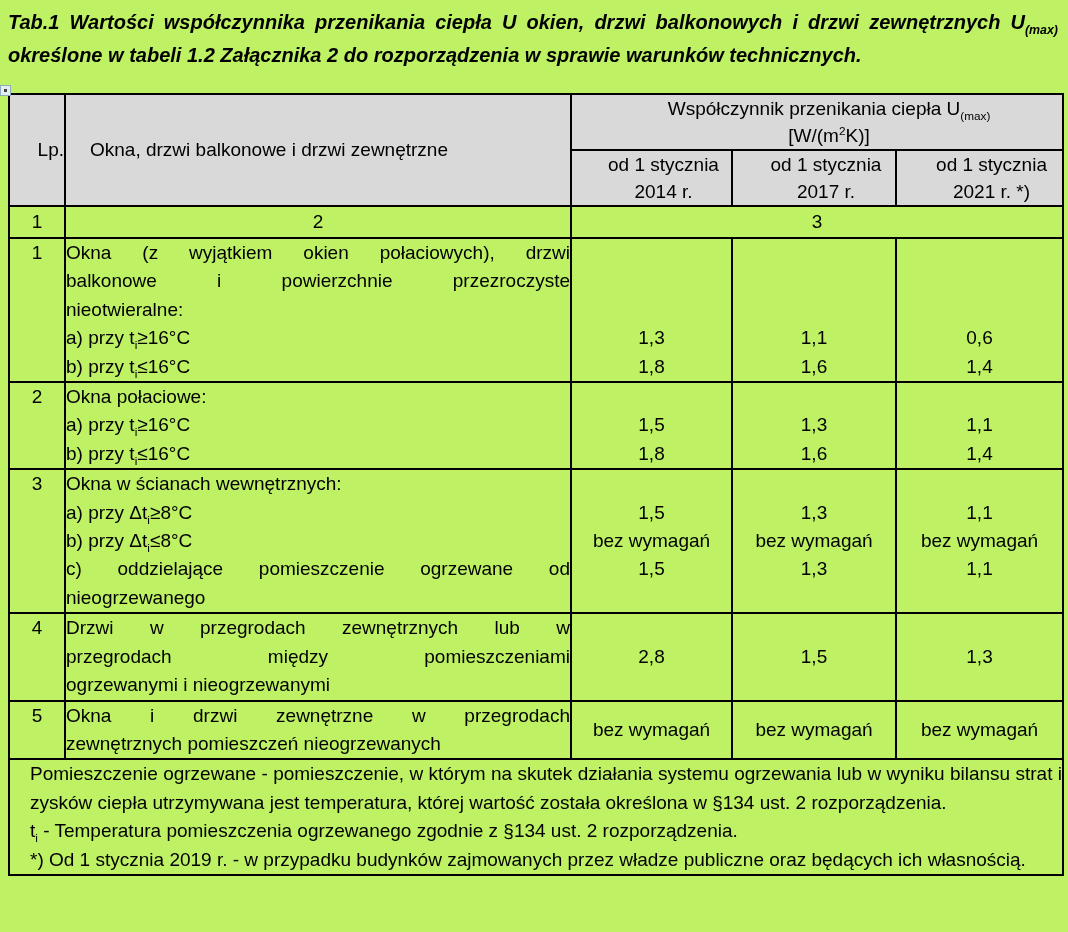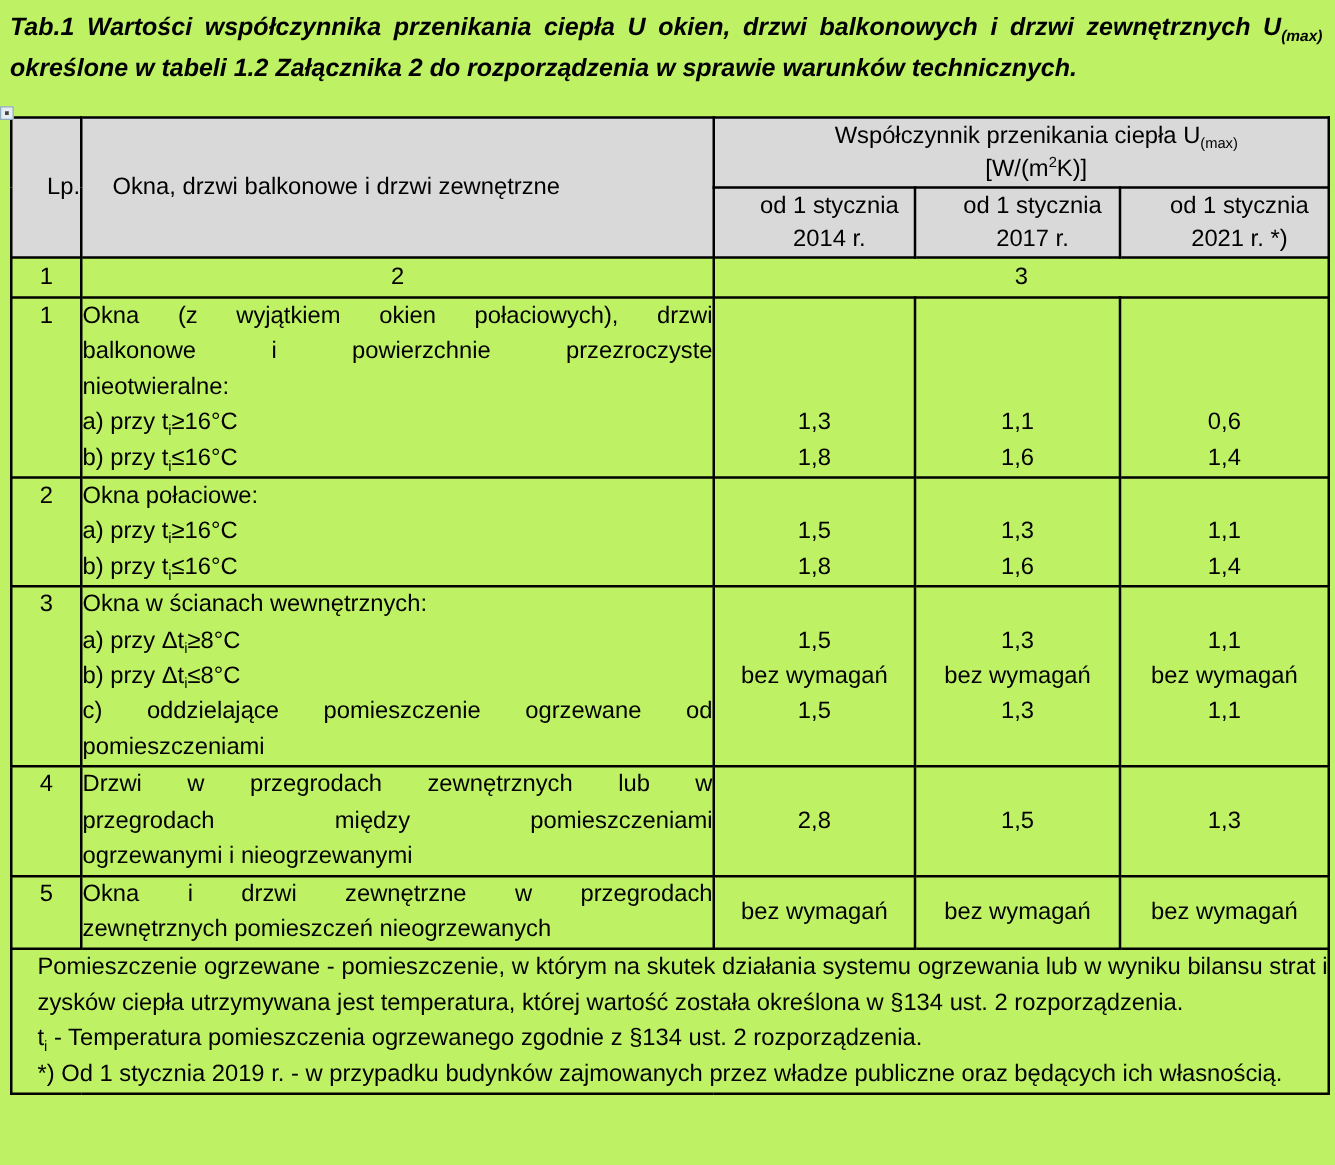--- a/index.html
+++ b/index.html
@@ -171,7 +171,7 @@
             <div class="line">a) przy Δt<sub>i</sub>≥8°C</div>
             <div class="line">b) przy Δt<sub>i</sub>≤8°C</div>
             <div class="line just">c) oddzielające pomieszczenie ogrzewane od</div>
-            <div class="line">pomieszczeniami</div>
+            <div class="line">nieogrzewanego</div>
           </td>
           <td class="val-cell">
             <div class="line">&nbsp;</div>

